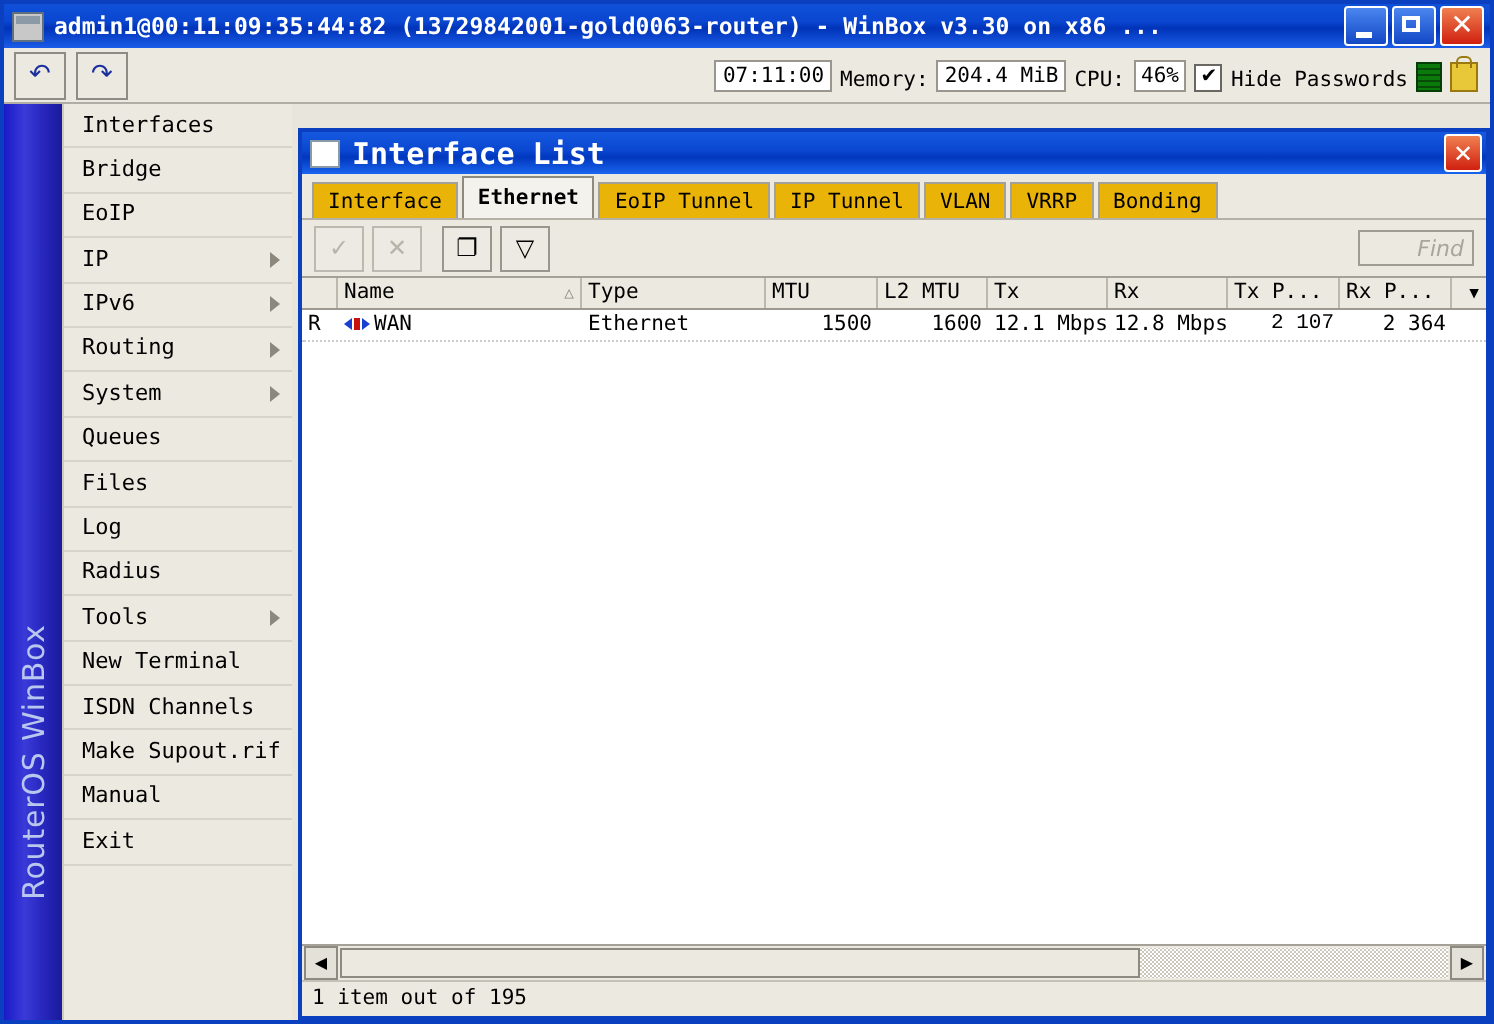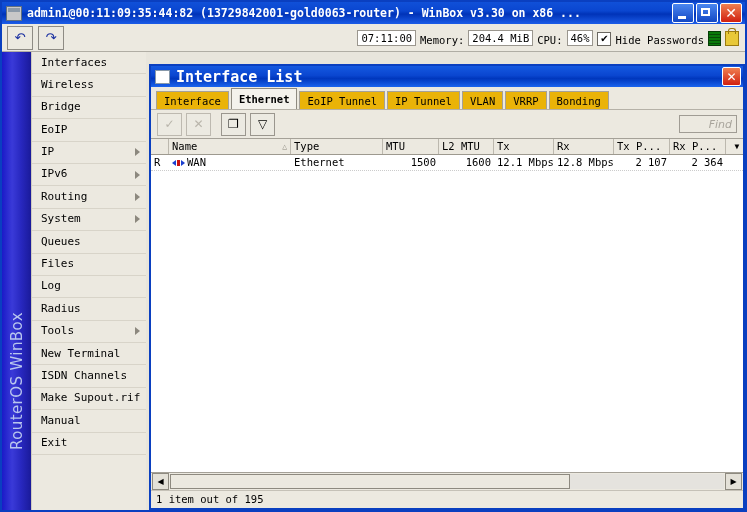--- a/index.html
+++ b/index.html
@@ -504,9 +504,6 @@
           <span class="lbl">Interfaces</span>
         </div>
         <div class="menu-item">
-          <span class="lbl">Wireless</span>
-        </div>
-        <div class="menu-item">
           <span class="lbl">Bridge</span>
         </div>
         <div class="menu-item">

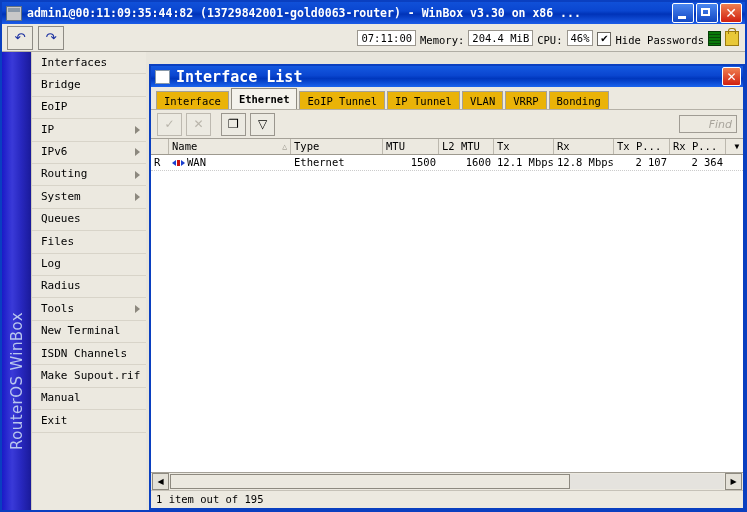--- a/index.html
+++ b/index.html
@@ -606,7 +606,7 @@
             <div class="td num" style="width: 55px;">1600</div>
             <div class="td num" style="width: 60px;">12.1 Mbps</div>
             <div class="td num" style="width: 60px;">12.8 Mbps</div>
-            <div class="td num" style="width: 56px;">2 107</div>
+            <div class="td num" style="width: 56px; font-family: Liberation Mono, monospace;">2 107</div>
             <div class="td num" style="width: 56px;">2 364</div>
           </div>
         </div>

